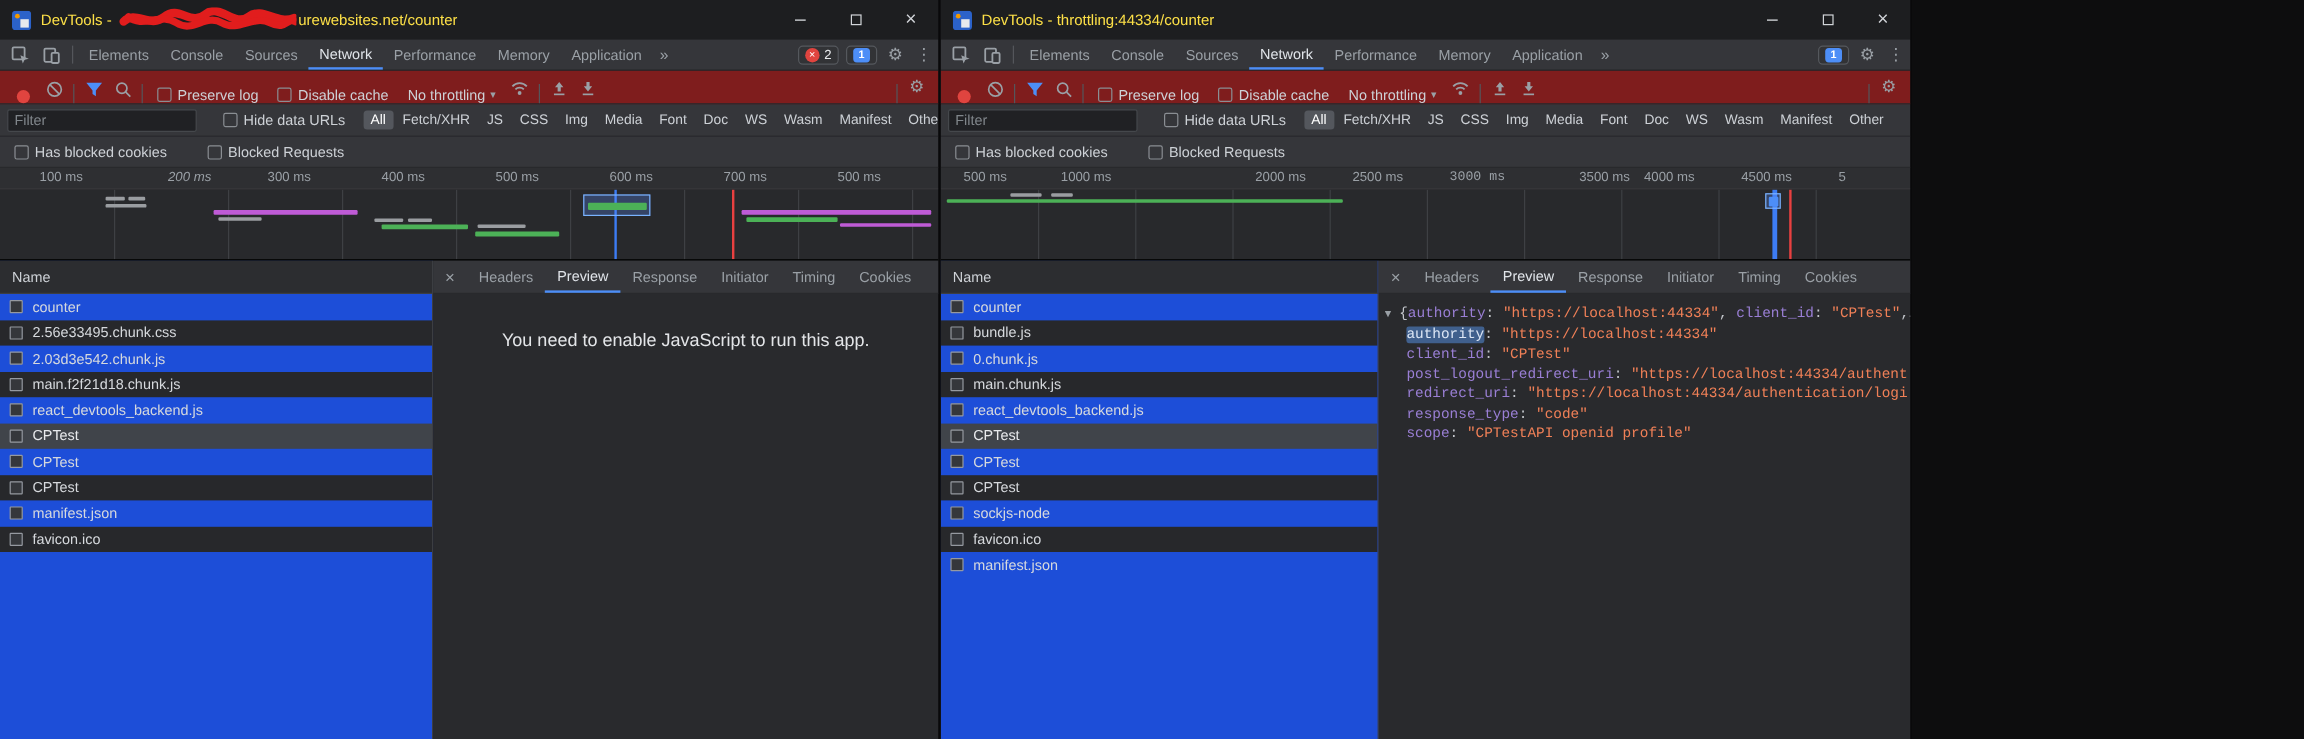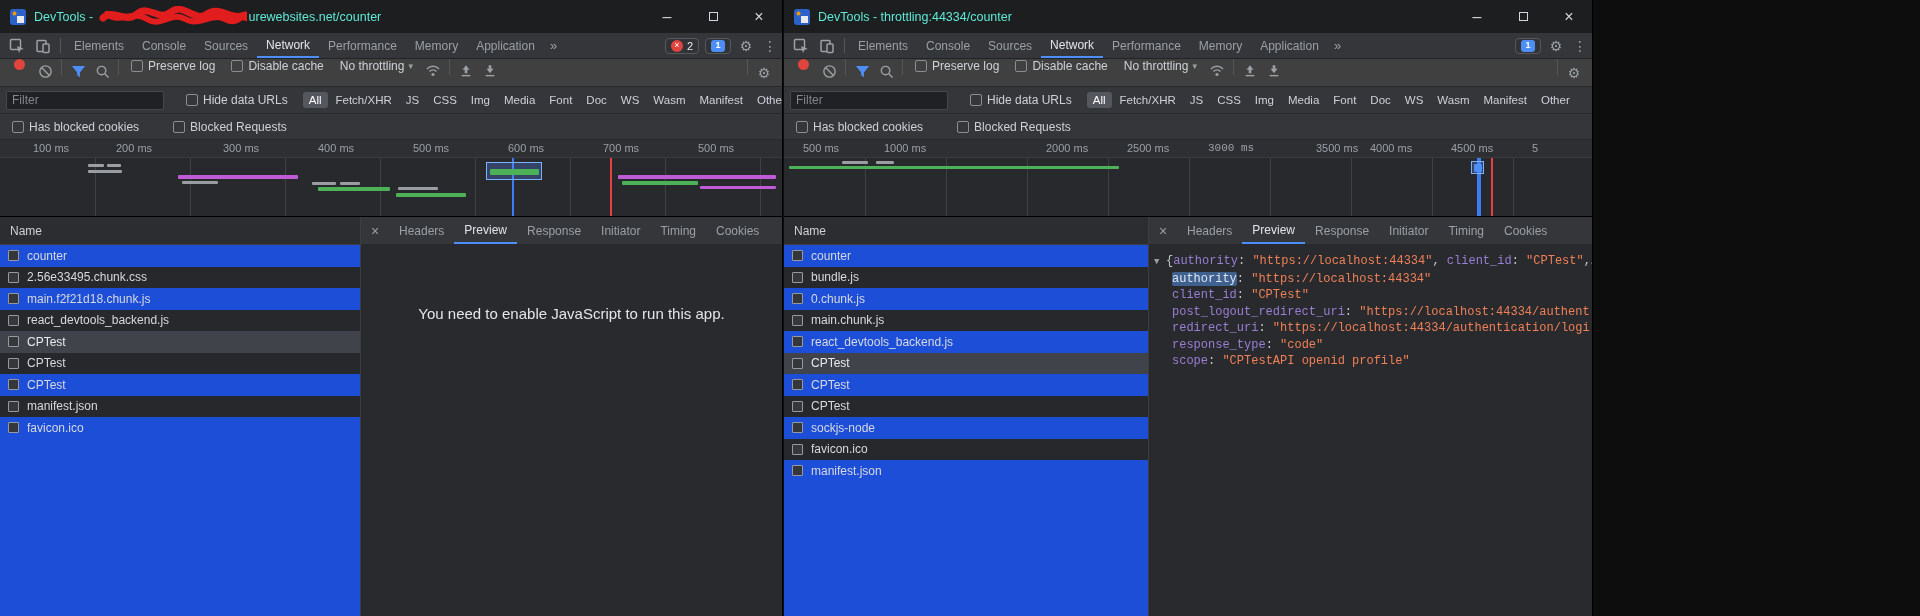--- a/index.html
+++ b/index.html
@@ -12,7 +12,7 @@
   
   .titlebar{height:33px;flex:none;background:#1d1e20;display:flex;align-items:center;padding-left:10px;gap:8px}
   .app-icon{width:16px;height:16px;flex:none;display:flex}
-  .title{font-size:12.5px;color:#5eead4;display:flex;align-items:center;white-space:nowrap;overflow:hidden}
+  .title{font-size:12.5px;color:#fde047;display:flex;align-items:center;white-space:nowrap;overflow:hidden}
   .title span{white-space:pre}
   .scribble{margin:0 2px;flex:none}
   .win-controls{margin-left:auto;display:flex;height:100%;flex:none}

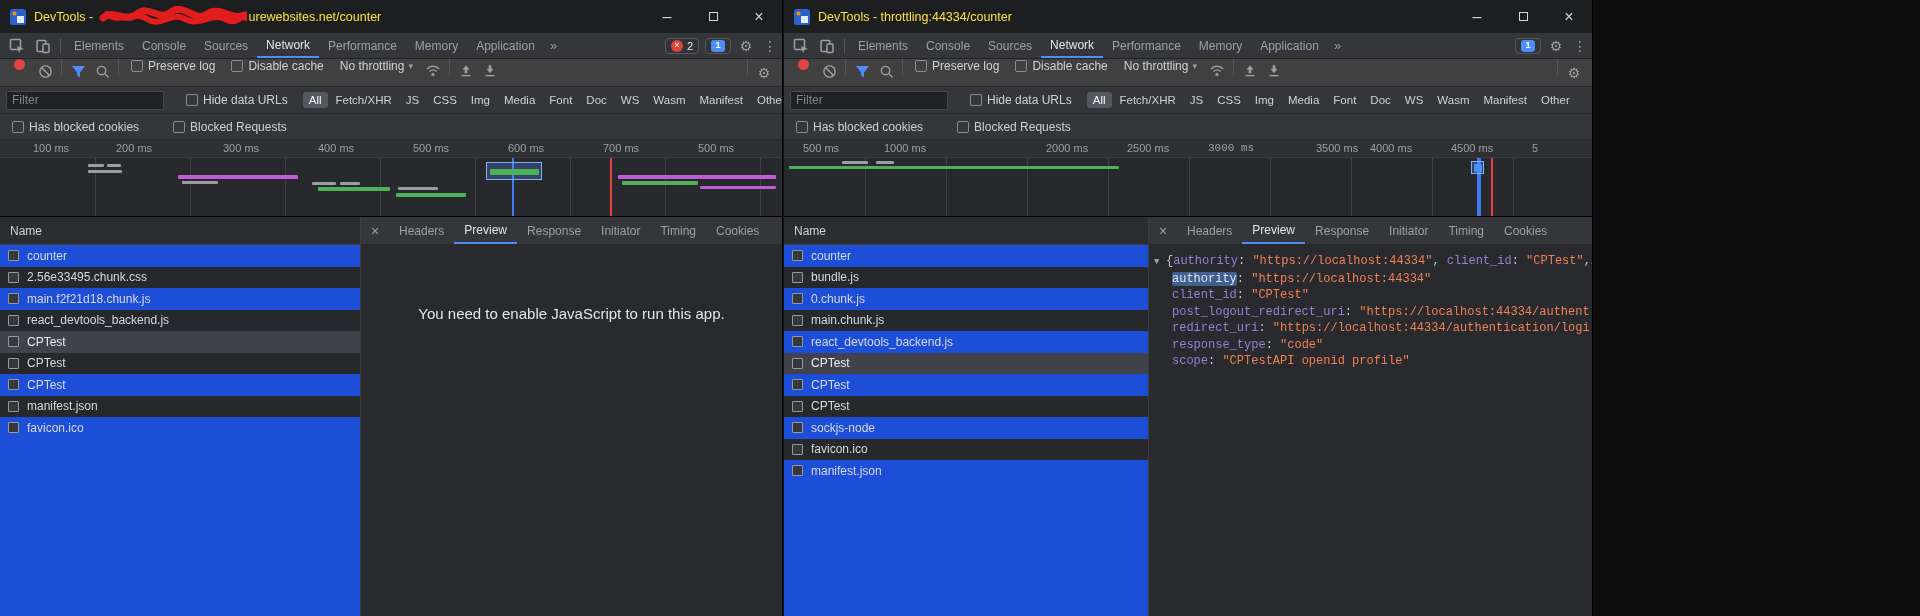--- a/index.html
+++ b/index.html
@@ -38,7 +38,7 @@
     color:#9aa0a6;font-size:14px;cursor:pointer}
 
   
-  .toolbar{height:28px;flex:none;background:#404040;border-bottom:1px solid #28292c;display:flex;align-items:flex-start;padding:0 6px}
+  .toolbar{height:28px;flex:none;background:#7f1d1d;border-bottom:1px solid #28292c;display:flex;align-items:flex-end;padding:0 6px}
   .record-dot{width:11px;height:11px;border-radius:50%;background:#e0443f;margin:0 8px;flex:none;cursor:pointer}
   .tb-icon{width:24px;height:24px;display:flex;align-items:center;justify-content:center;flex:none;cursor:pointer}
   .tb-div{width:1px;height:16px;background:#54565b;margin:0 4px;flex:none}

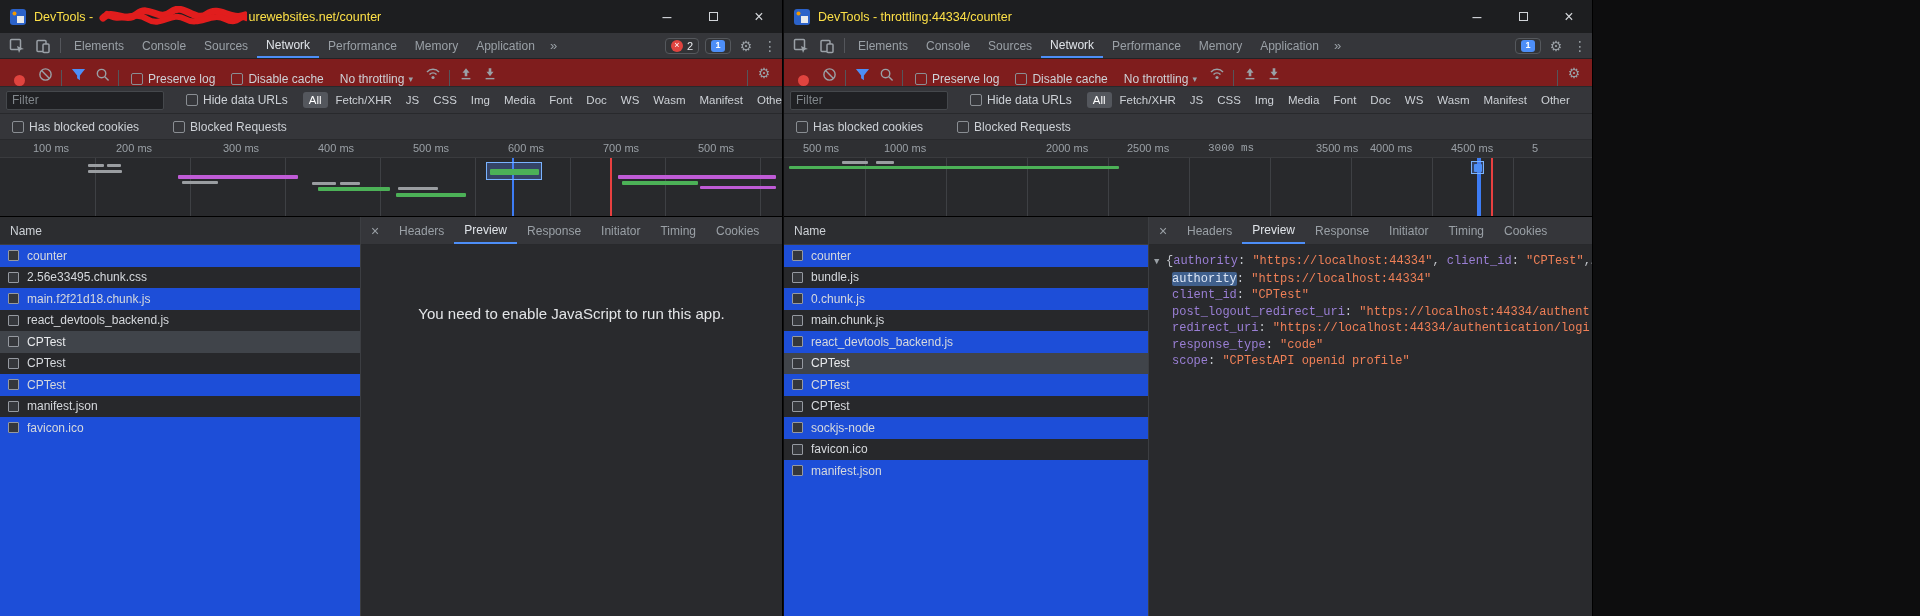--- a/index.html
+++ b/index.html
@@ -271,7 +271,7 @@
   <div class="timeline">
     <div class="tl-labels">
         <div class="tl-label" style="left: 33px;">100 ms</div>
-        <div class="tl-label" style="left: 116px;">200 ms</div>
+        <div class="tl-label" style="left: 140px; font-style: italic;">200 ms</div>
         <div class="tl-label" style="left: 223px;">300 ms</div>
         <div class="tl-label" style="left: 318px;">400 ms</div>
         <div class="tl-label" style="left: 413px;">500 ms</div>

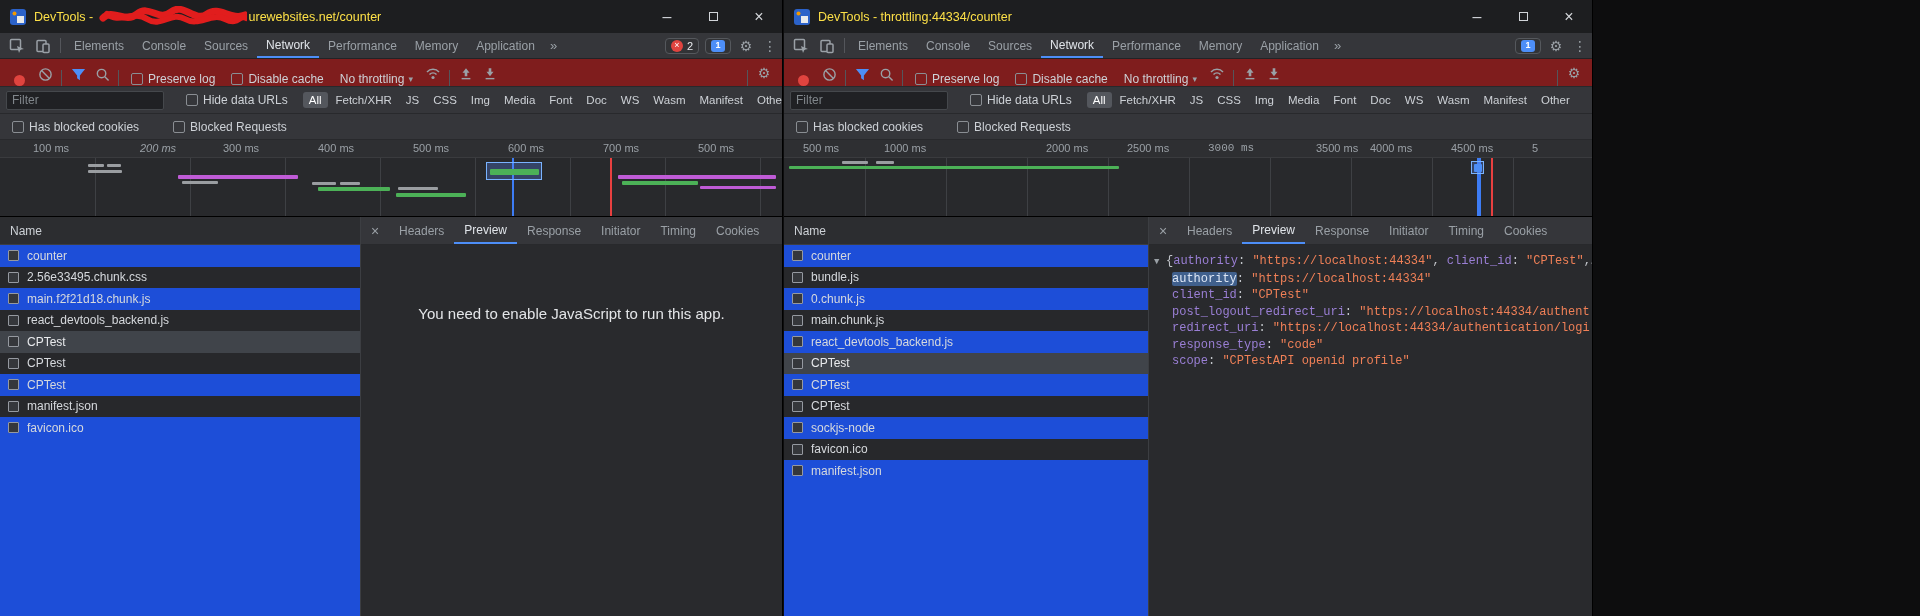--- a/index.html
+++ b/index.html
@@ -94,7 +94,7 @@
   .dtab{padding:0 10px;font-size:12px;color:#9aa0a6;display:flex;align-items:center;cursor:pointer;white-space:nowrap}
   .dtab.active{color:#e0e4e9;border-bottom:2.5px solid #4d8ef7}
   .pane-body{flex:1;overflow:hidden;position:relative}
-  .js-message{margin-top:60px;text-align:center;font-size:15px;color:#e3e5e8}
+  .js-message{margin-top:30px;text-align:center;font-size:15px;color:#e3e5e8}
   .json{padding:8px 0 0 5px;font-family:"Liberation Mono","DejaVu Sans Mono",monospace;font-size:12px;line-height:16.5px}
   .jline{white-space:pre;overflow:hidden}
   .jline.child{padding-left:18px}

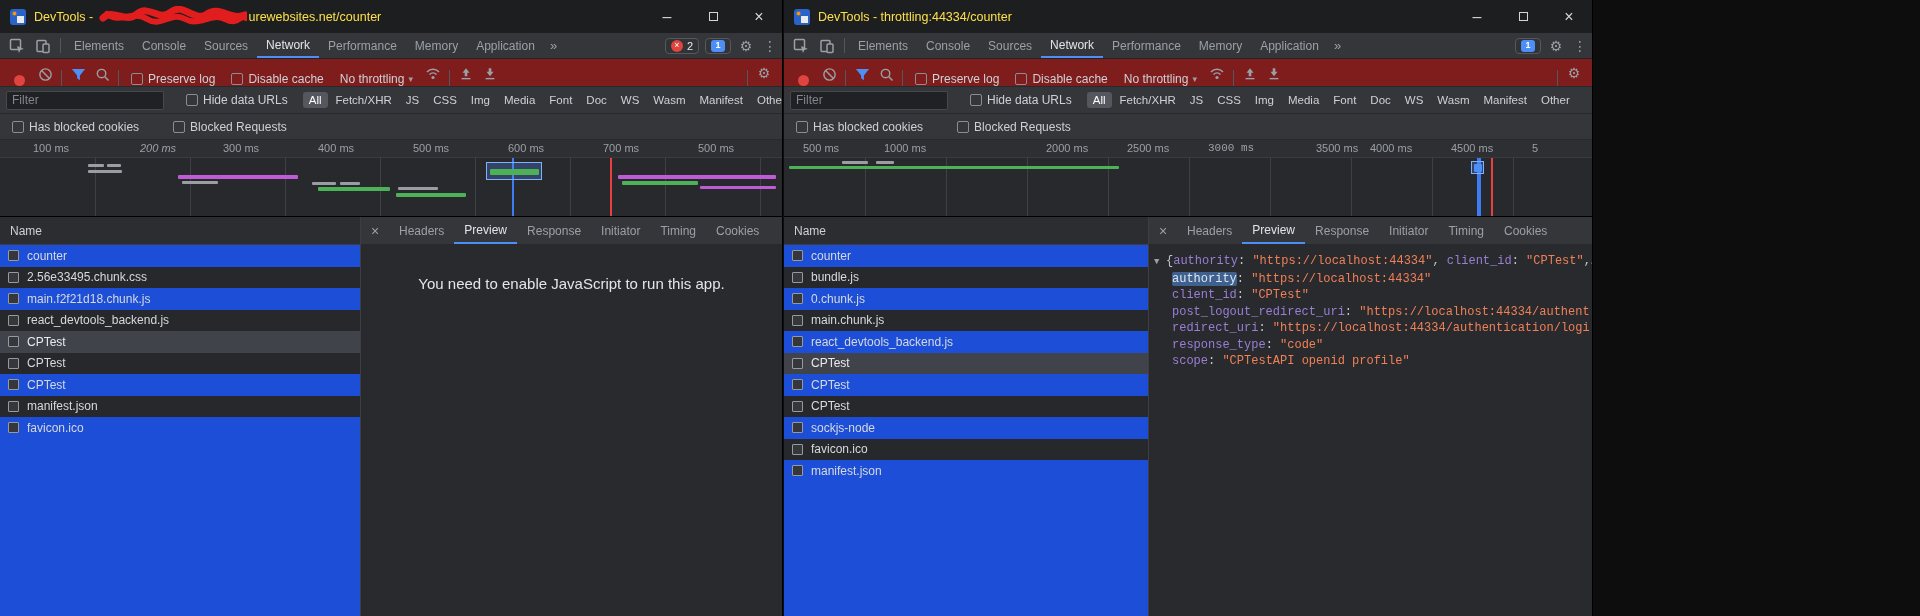--- a/index.html
+++ b/index.html
@@ -323,6 +323,10 @@
           </div>
           <div class="rrow">
             <span class="ficon"></span>
+            <span>2.03d3e542.chunk.js</span>
+          </div>
+          <div class="rrow">
+            <span class="ficon"></span>
             <span>main.f2f21d18.chunk.js</span>
           </div>
           <div class="rrow">

